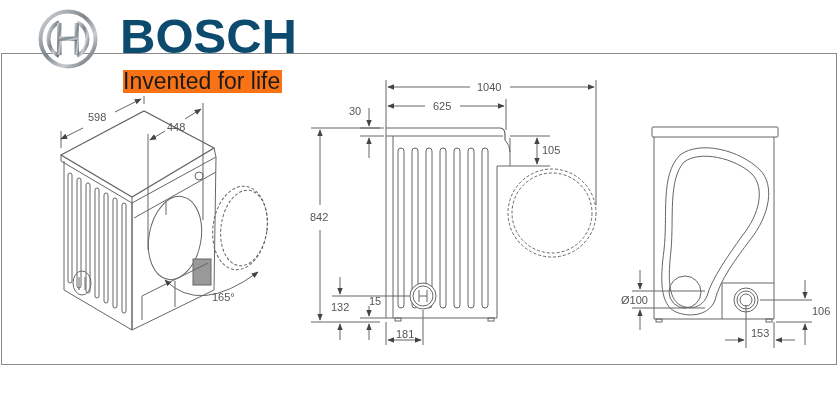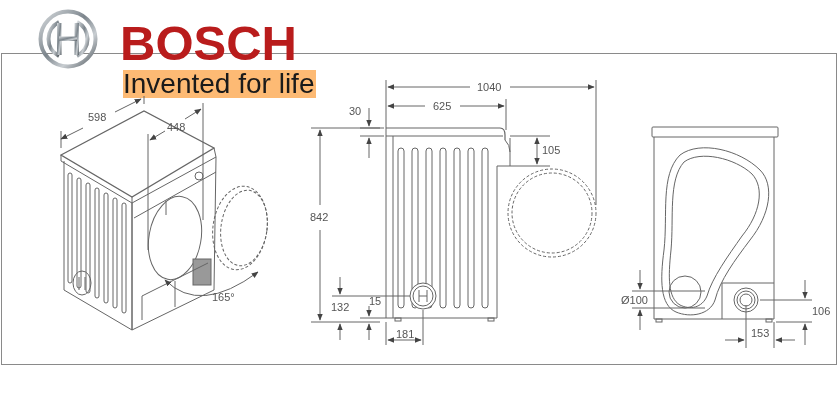--- a/index.html
+++ b/index.html
@@ -6,7 +6,7 @@
   body { width: 840px; height: 420px; position: relative; overflow: hidden; font-family: "Liberation Sans", sans-serif; }
   .frame { position: absolute; left: 1px; top: 53px; width: 836px; height: 312px; border: 1px solid #8a8a8a; box-sizing: border-box; }
   .logo-emblem { position: absolute; left: 38px; top: 9px; width: 60px; height: 60px; }
-  .brand { position: absolute; left: 120px; top: 12px; font-size: 49px; font-weight: bold; color: #b91c1c; letter-spacing: 0px; line-height: 1; font-family: "Liberation Sans", sans-serif; margin-top: 7px; }
+  .brand { position: absolute; left: 120px; top: 12px; font-size: 49px; font-weight: bold; color: #0c4a6e; letter-spacing: 0px; line-height: 1; font-family: "Liberation Sans", sans-serif; }
   .slogan { position: absolute; left: 123px; top: 70px; font-size: 28px; color: #1a1a1a; line-height: 1; font-family: "Liberation Sans", sans-serif; background: #fdba74; padding-right: 2px; }
   svg.drawing { position: absolute; left: 0; top: 0; }
   .dim { font-family: "Liberation Sans", sans-serif; font-size: 11px; fill: #555; }

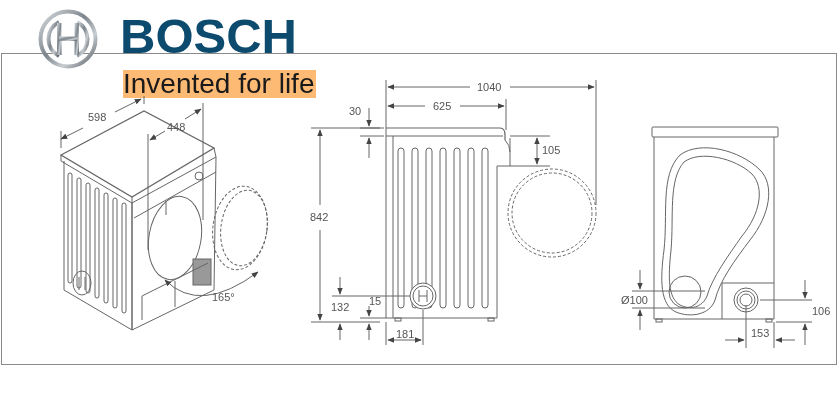--- a/index.html
+++ b/index.html
@@ -7,7 +7,7 @@
   .frame { position: absolute; left: 1px; top: 53px; width: 836px; height: 312px; border: 1px solid #8a8a8a; box-sizing: border-box; }
   .logo-emblem { position: absolute; left: 38px; top: 9px; width: 60px; height: 60px; }
   .brand { position: absolute; left: 120px; top: 12px; font-size: 49px; font-weight: bold; color: #0c4a6e; letter-spacing: 0px; line-height: 1; font-family: "Liberation Sans", sans-serif; }
-  .slogan { position: absolute; left: 123px; top: 70px; font-size: 28px; color: #1a1a1a; line-height: 1; font-family: "Liberation Sans", sans-serif; background: #fdba74; padding-right: 2px; }
+  .slogan { position: absolute; left: 123px; top: 70px; font-size: 23px; color: #1a1a1a; line-height: 1; font-family: "Liberation Sans", sans-serif; background: #f97316; padding-right: 2px; }
   svg.drawing { position: absolute; left: 0; top: 0; }
   .dim { font-family: "Liberation Sans", sans-serif; font-size: 11px; fill: #555; }
 </style>

